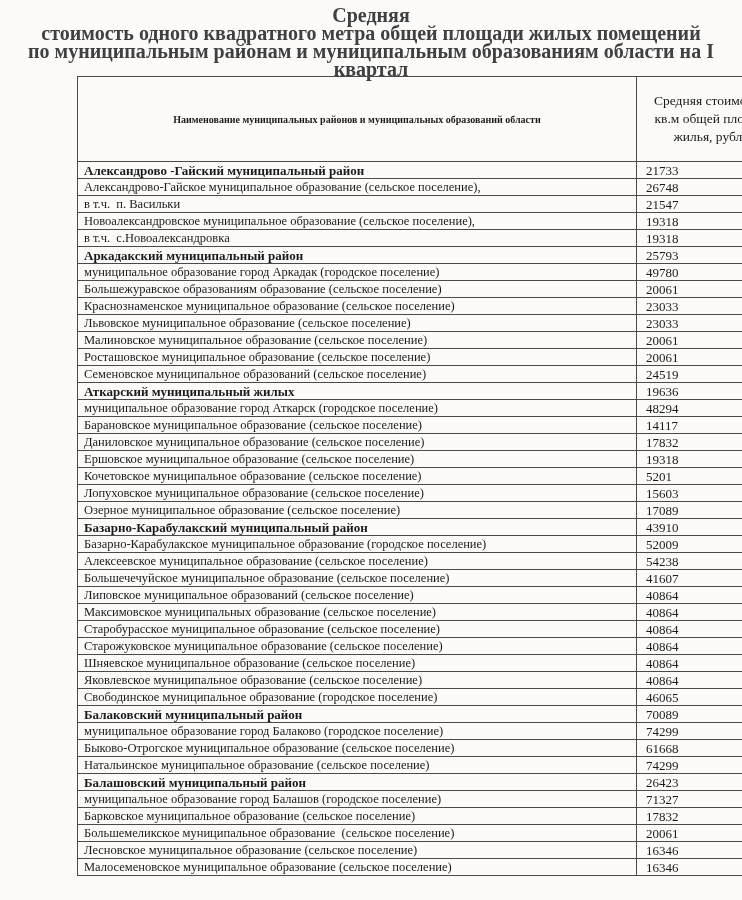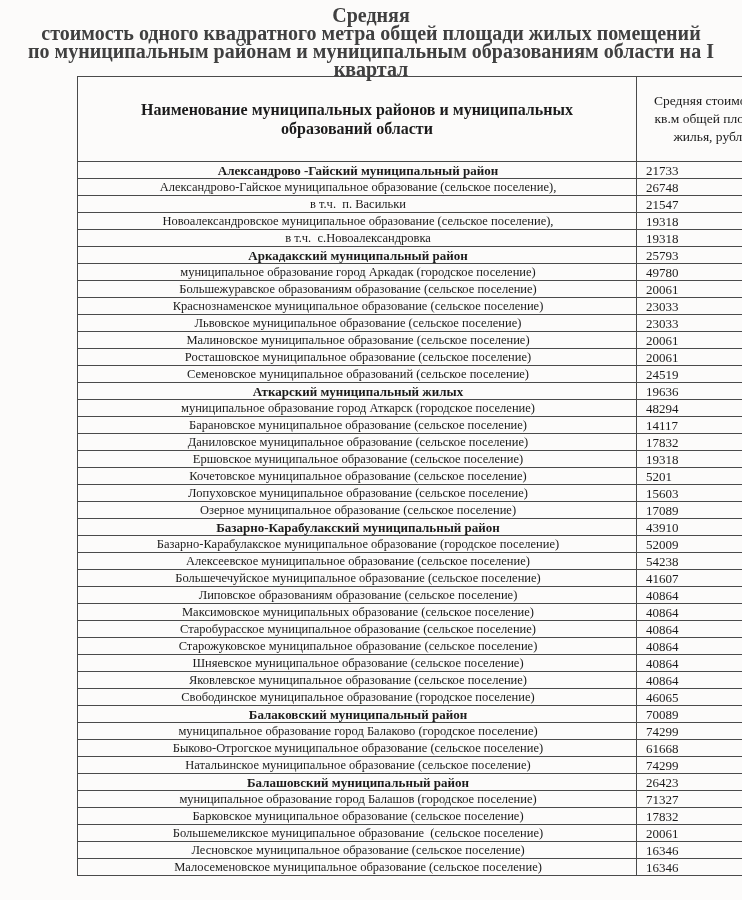--- a/index.html
+++ b/index.html
@@ -45,7 +45,7 @@
   th.col-name {
     width: 478px;
     font-weight: bold;
-    font-size: 16px;
+    font-size: 10px;
     line-height: 19px;
     padding: 0 40px;
   }

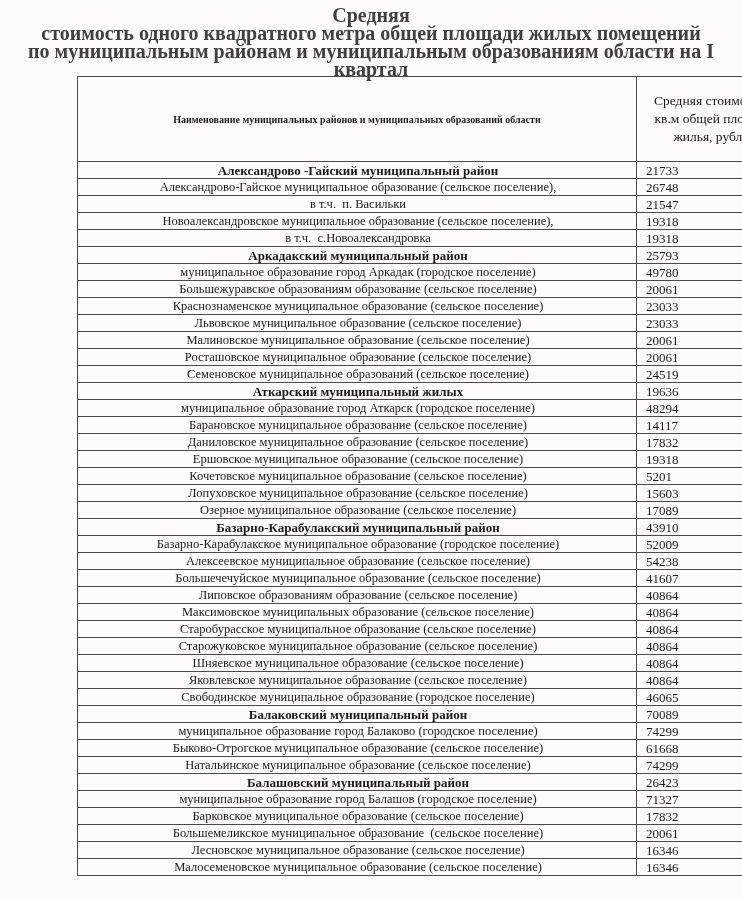--- a/index.html
+++ b/index.html
@@ -62,7 +62,6 @@
     padding: 0 4px 0 6px;
     white-space: pre-wrap;
     line-height: 15px;
-    text-align: center;
   }
   td.col-value {
     font-size: 13px;

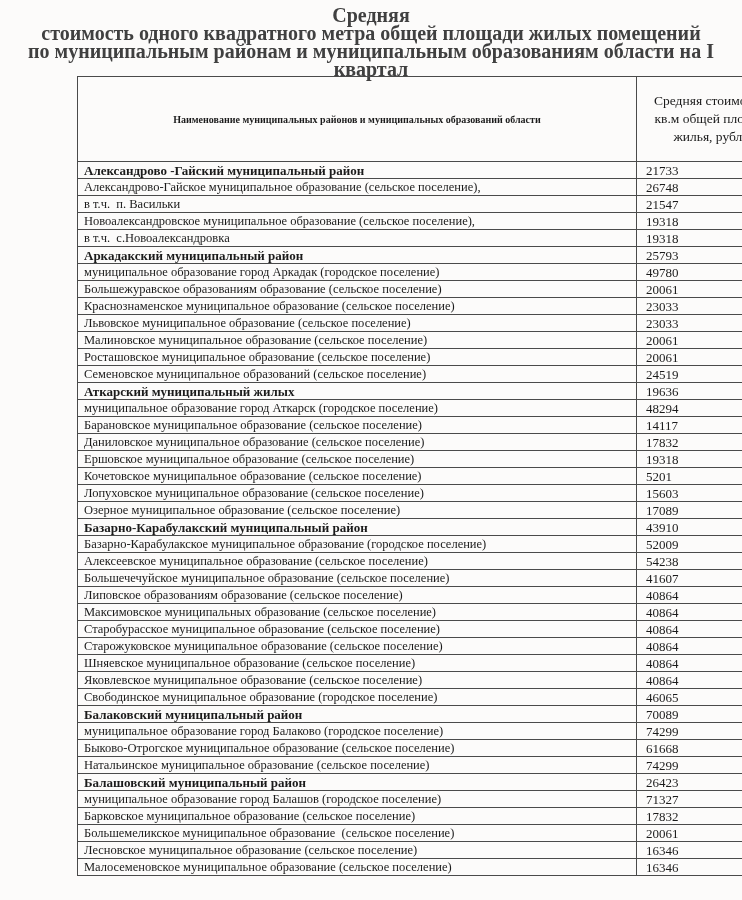--- a/index.html
+++ b/index.html
@@ -192,7 +192,7 @@
           <td class="col-value">41607</td>
         </tr>
         <tr>
-          <td class="col-name">Липовское образованиям образование (сельское поселение)</td>
+          <td class="col-name">Липовское муниципальное образований (сельское поселение)</td>
           <td class="col-value">40864</td>
         </tr>
         <tr>

